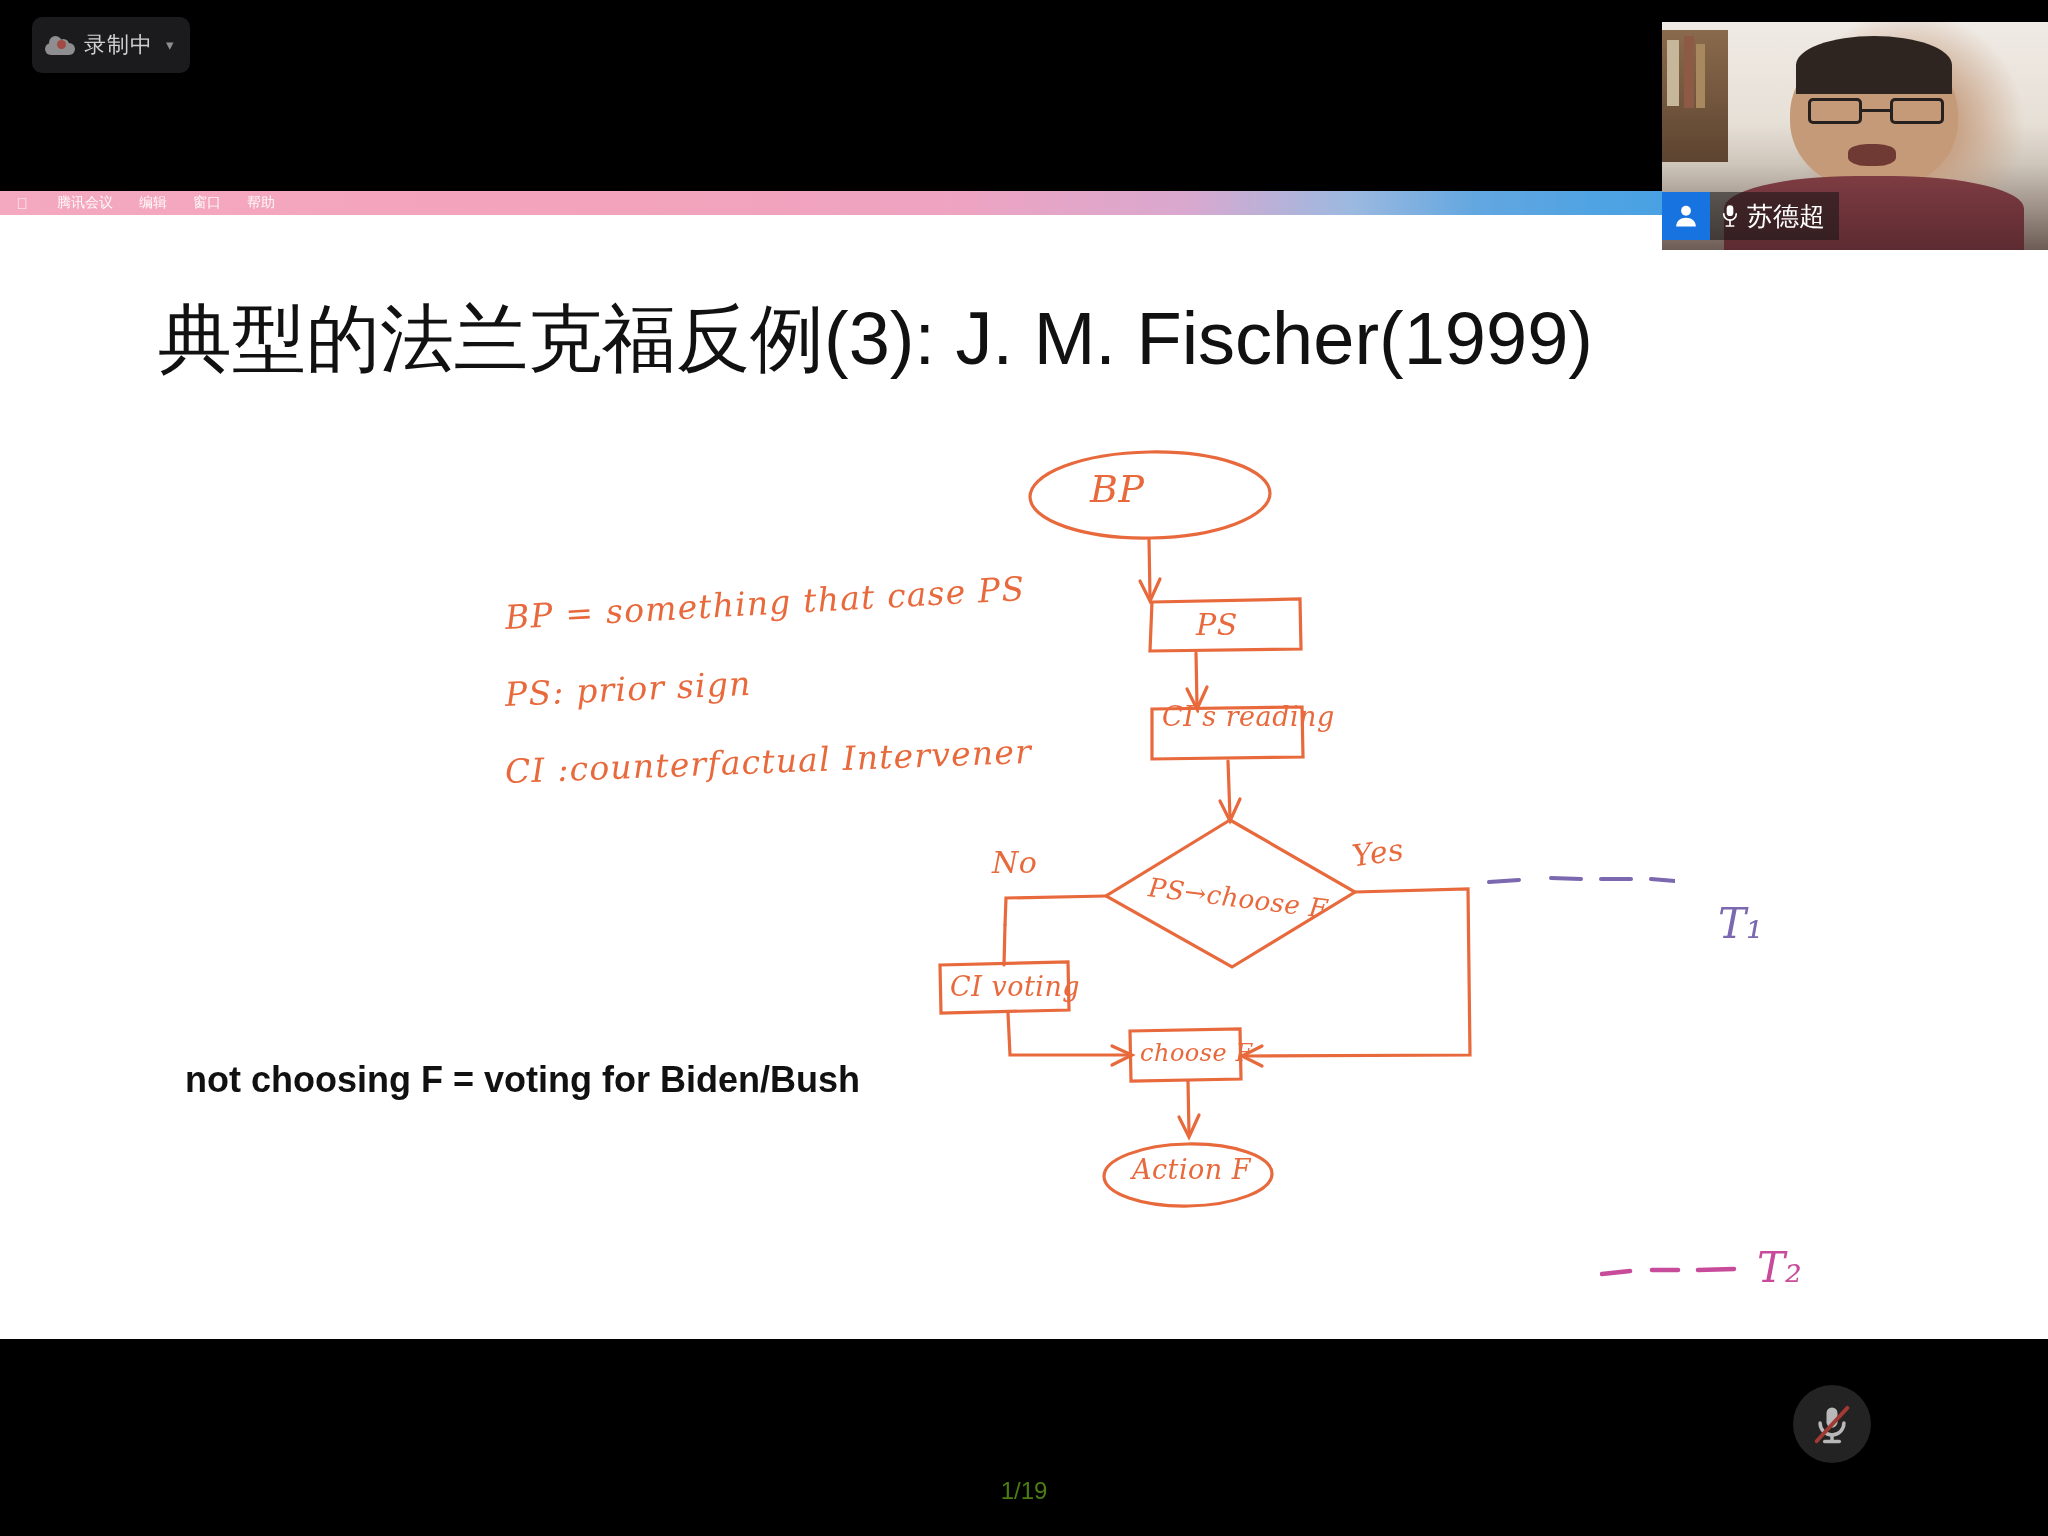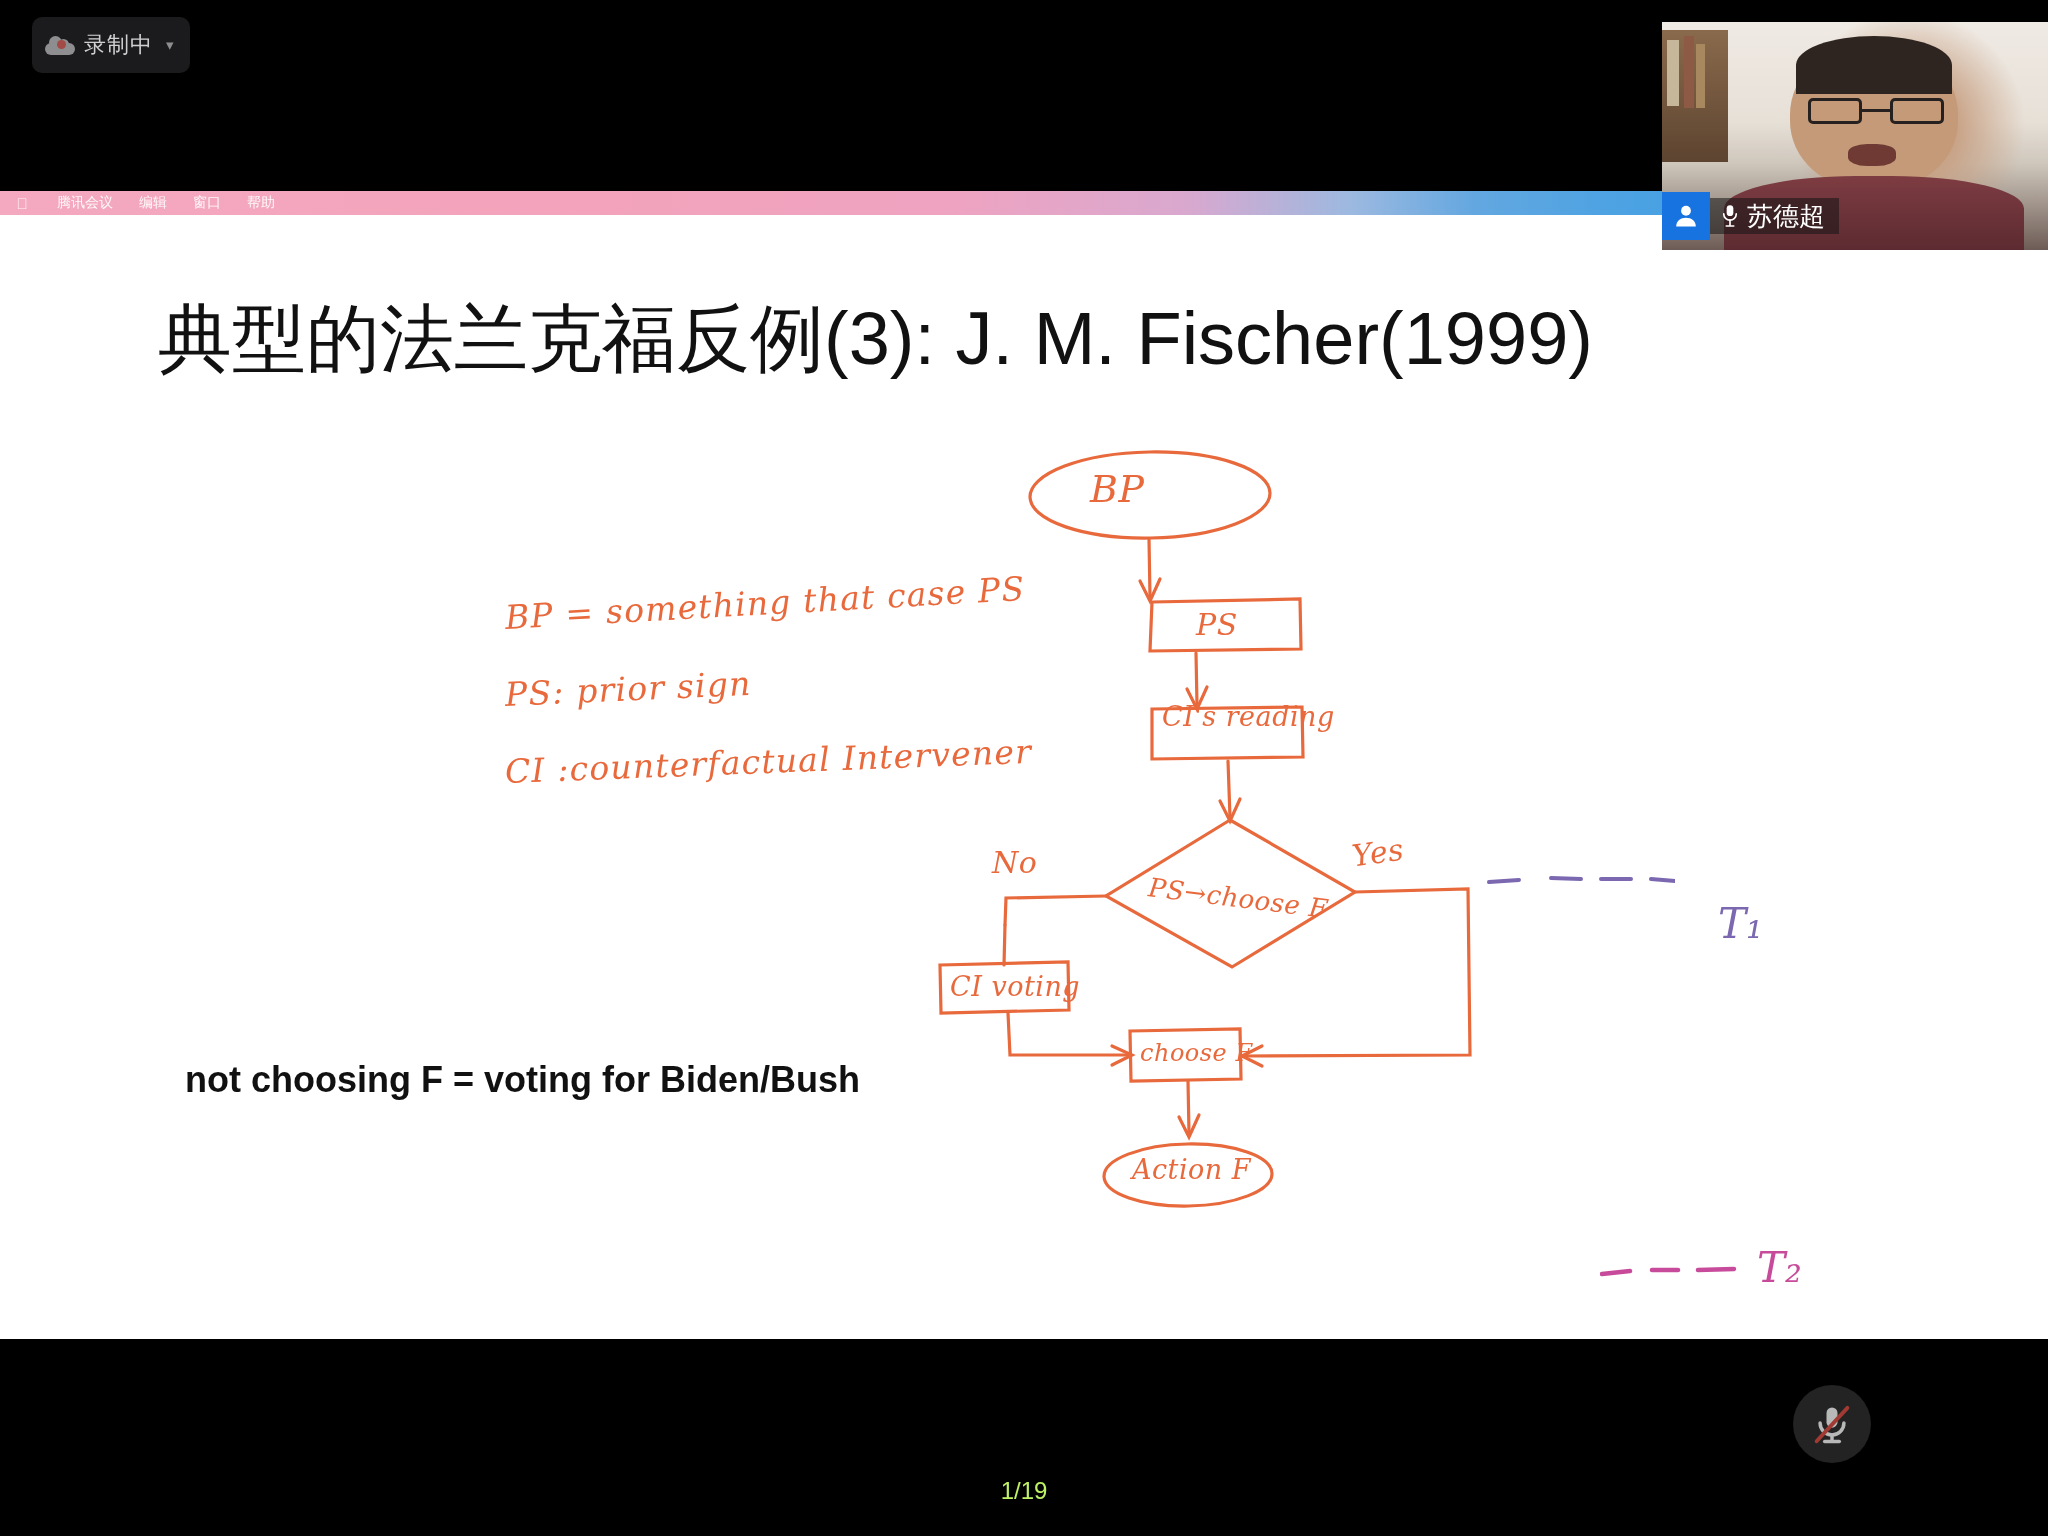--- a/index.html
+++ b/index.html
@@ -121,7 +121,7 @@
   }
   .vt-person svg { width:28px; height:28px; }
   .vt-badge-right {
-    height:36px; background:rgba(20,20,20,.55); display:flex; align-items:center;
+    height:48px; background:rgba(20,20,20,.55); display:flex; align-items:center;
     gap:7px; padding:0 14px 0 10px;
   }
   .vt-mic svg { width:20px; height:26px; display:block; }

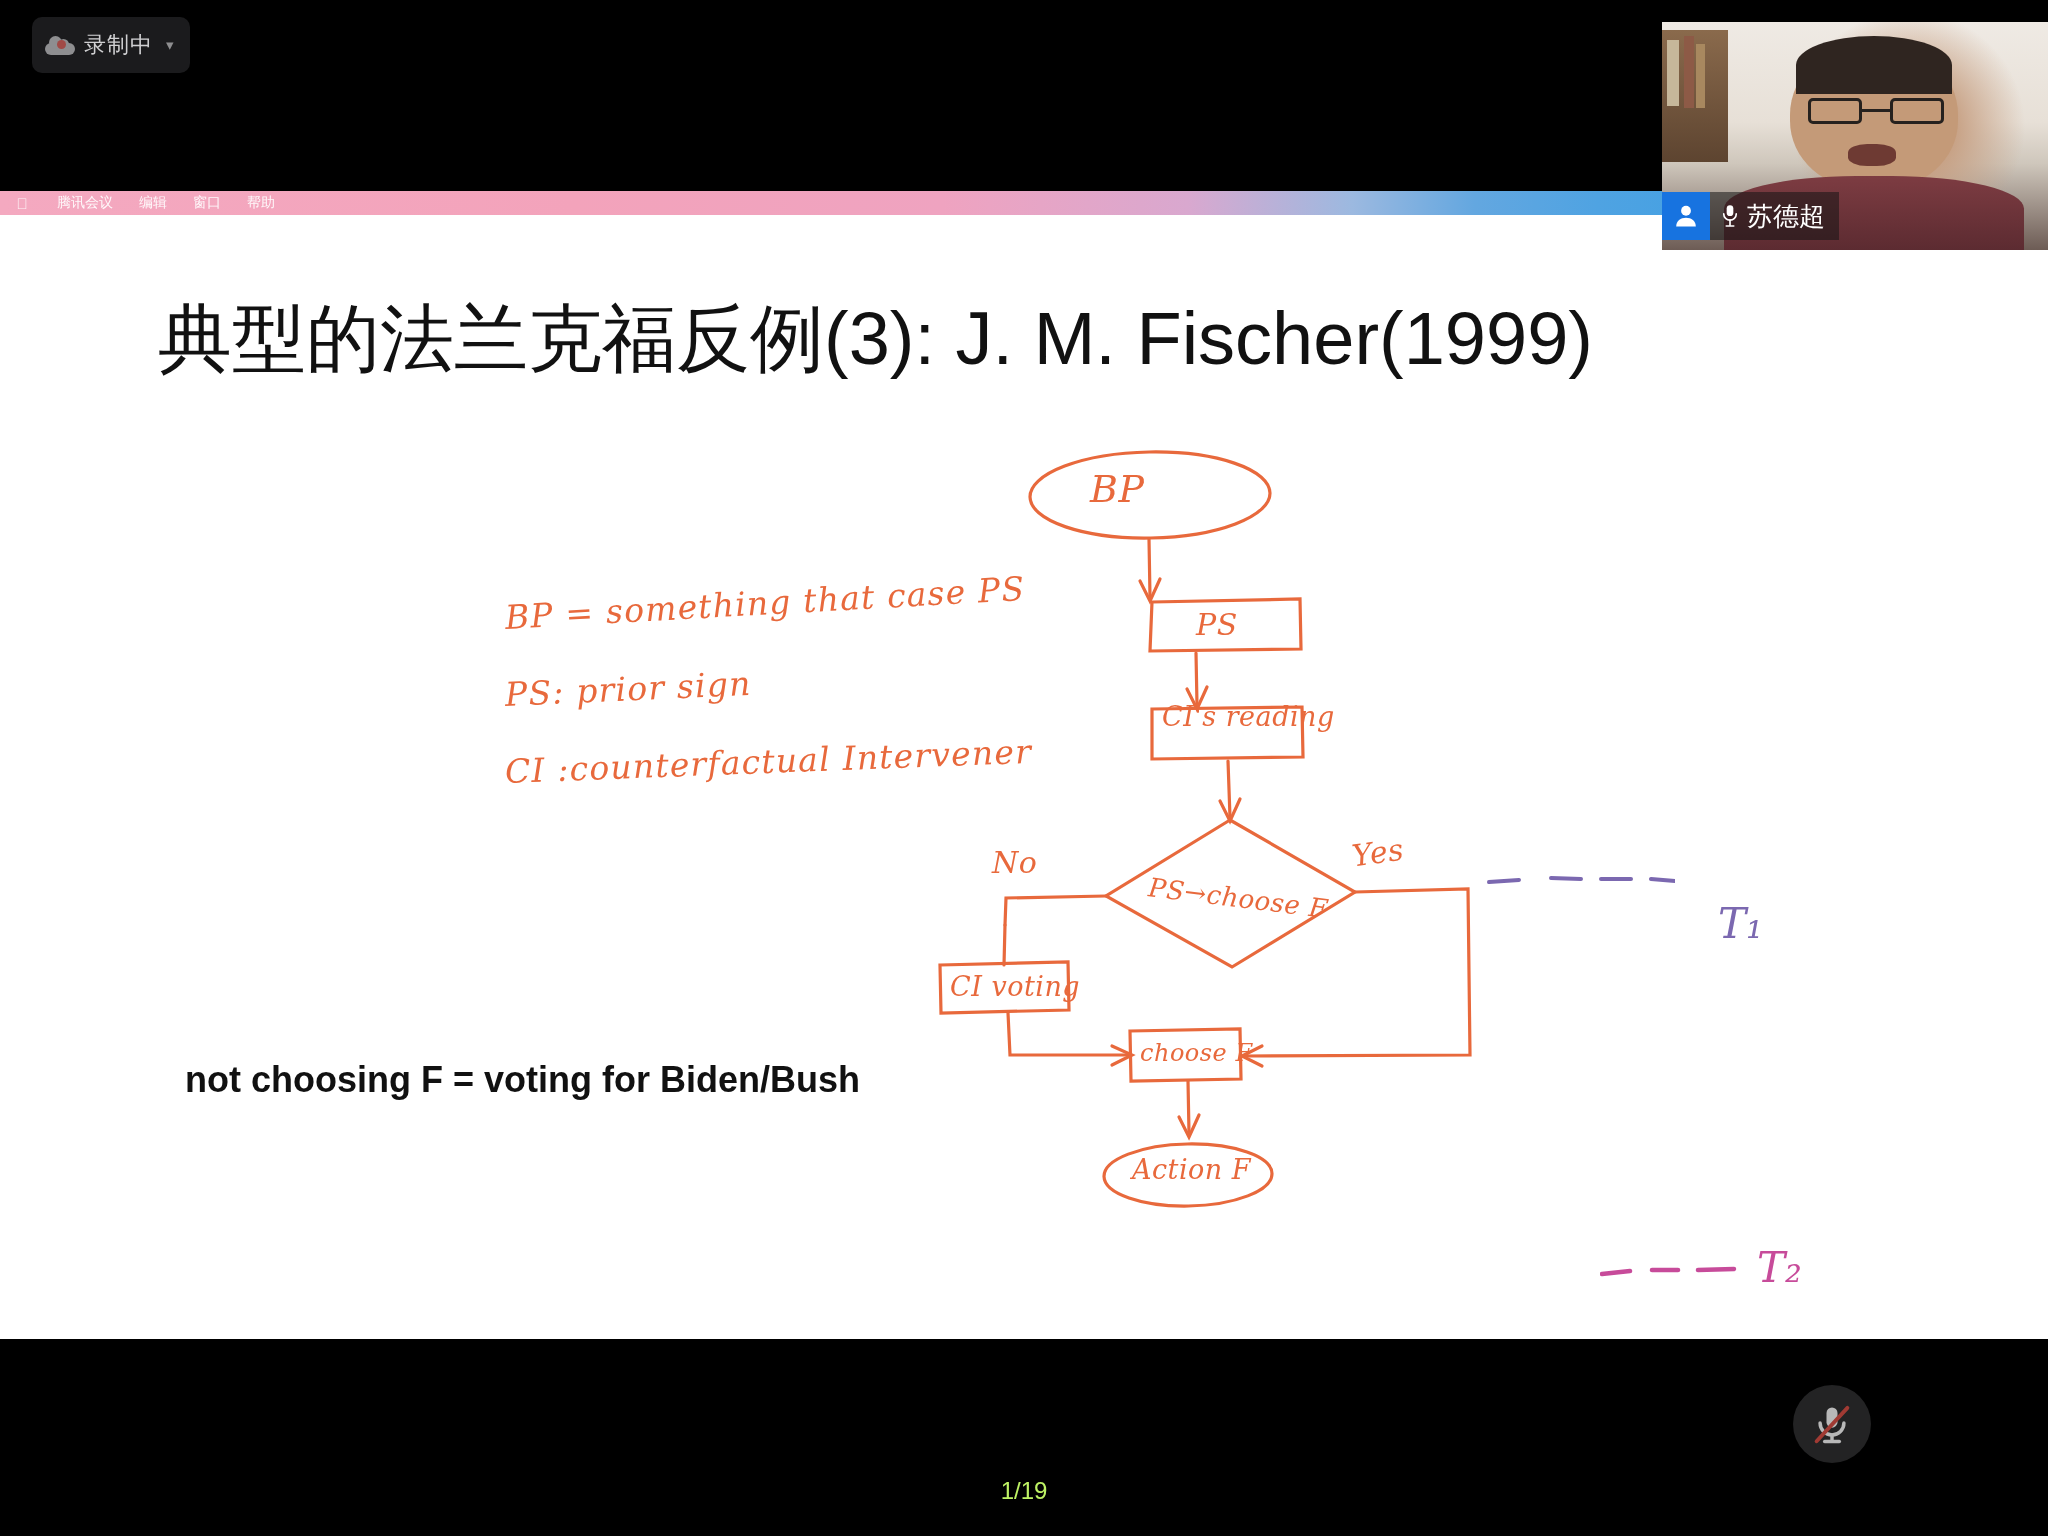--- a/index.html
+++ b/index.html
@@ -135,7 +135,7 @@
   .mute-btn svg { width:44px; height:44px; }
   .page-ind {
     position:absolute; left:0; top:1477px; width:2048px; text-align:center;
-    color:#bef264; font-size:24px;
+    color:#4d7c0f; font-size:24px;
   }
 </style>
 </head>

